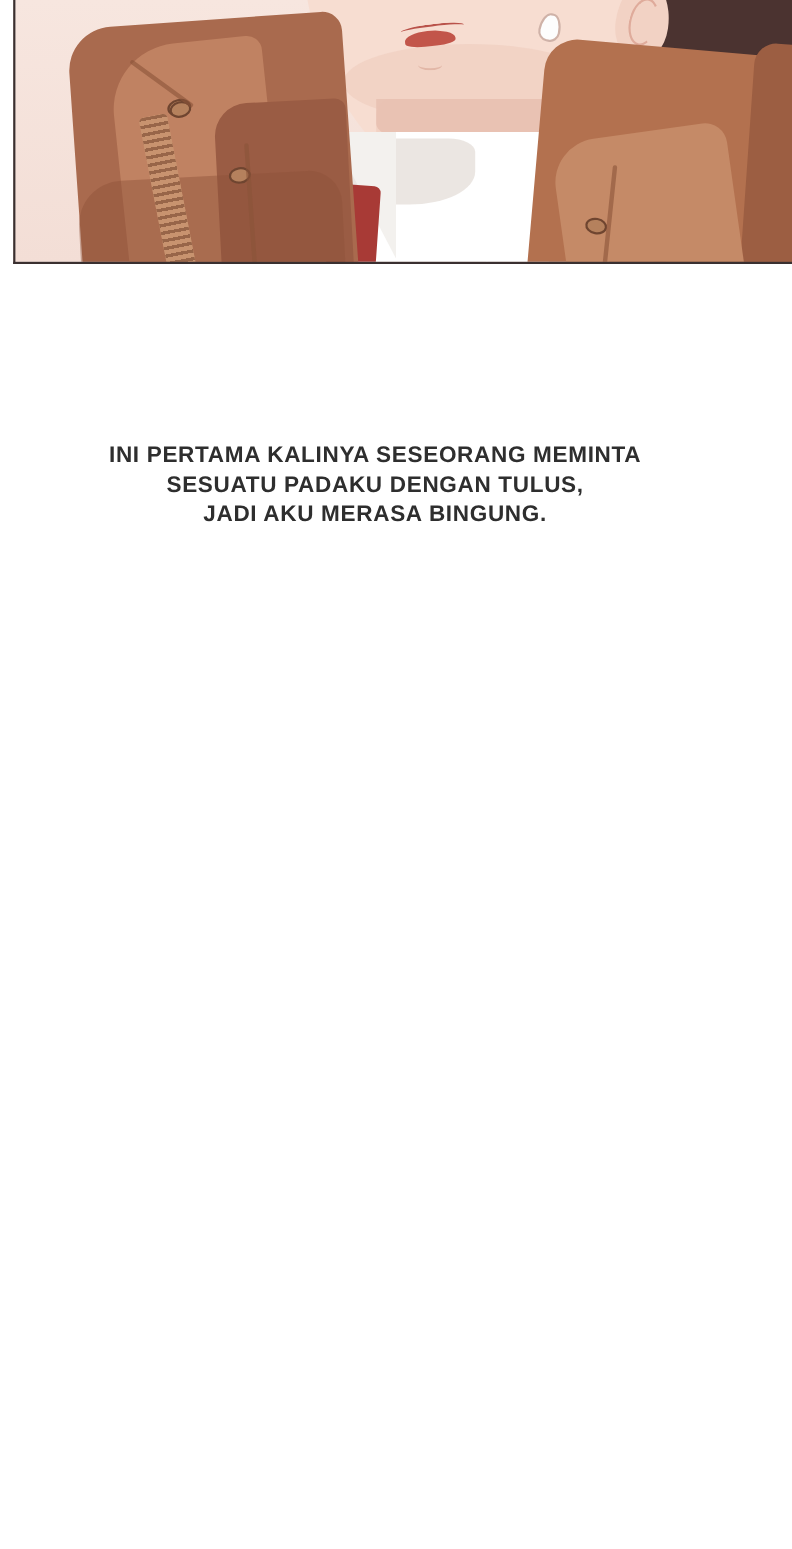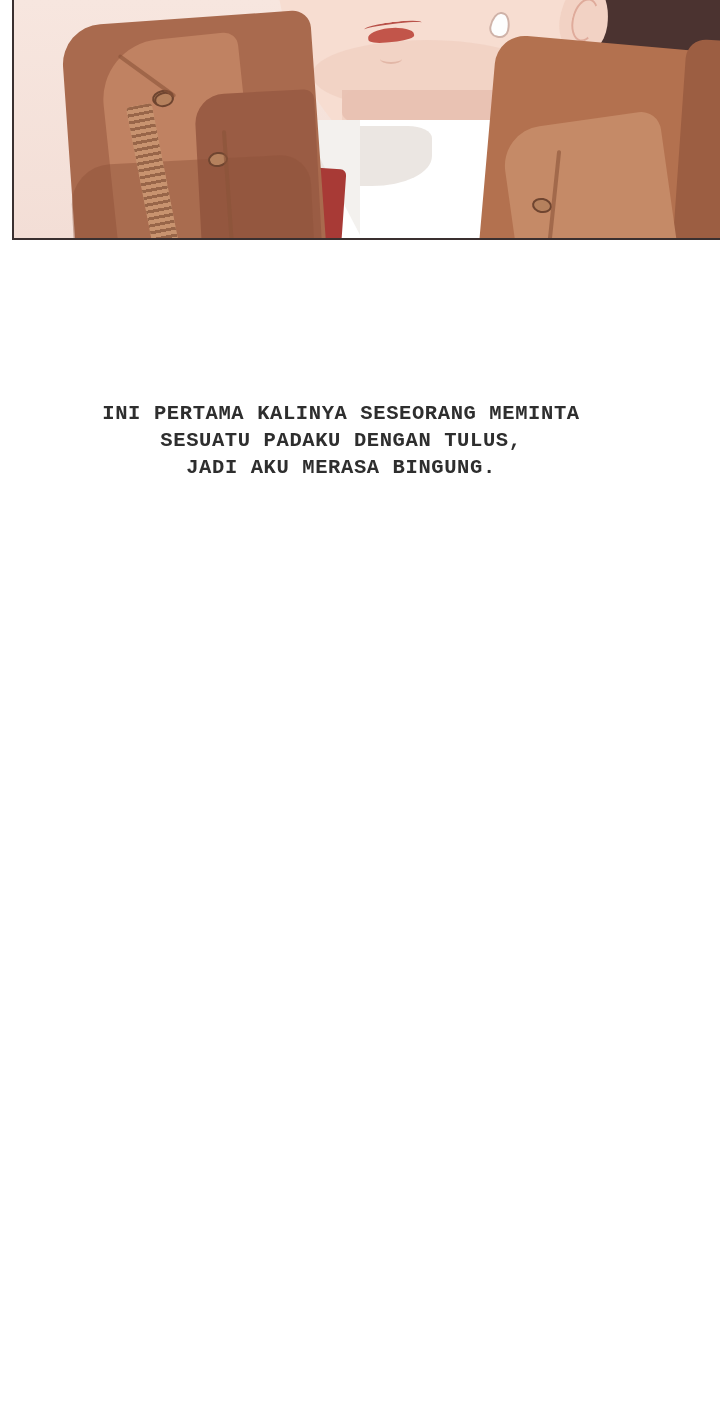--- a/index.html
+++ b/index.html
@@ -370,7 +370,7 @@
     width: 682px;
     text-align: center;
     color: #2e2e2e;
-    font-family: Liberation Mono, monospace;
+    font-family: Liberation Sans, sans-serif;
     font-size: 20.5px;
     font-weight: 700;
     letter-spacing: 0.6px;

